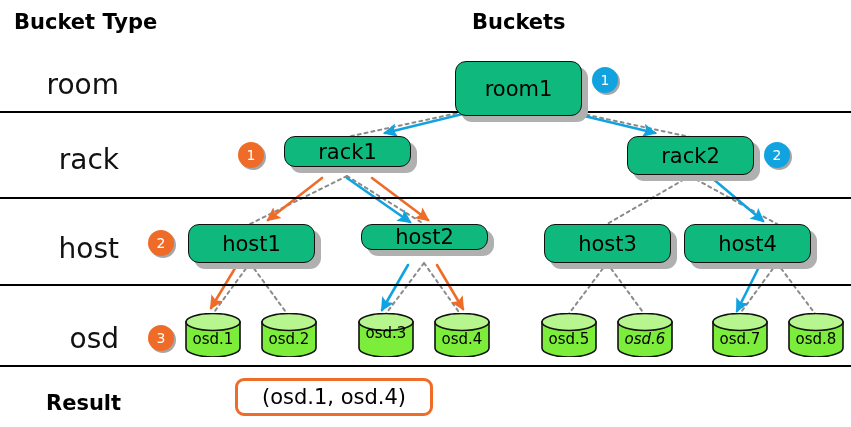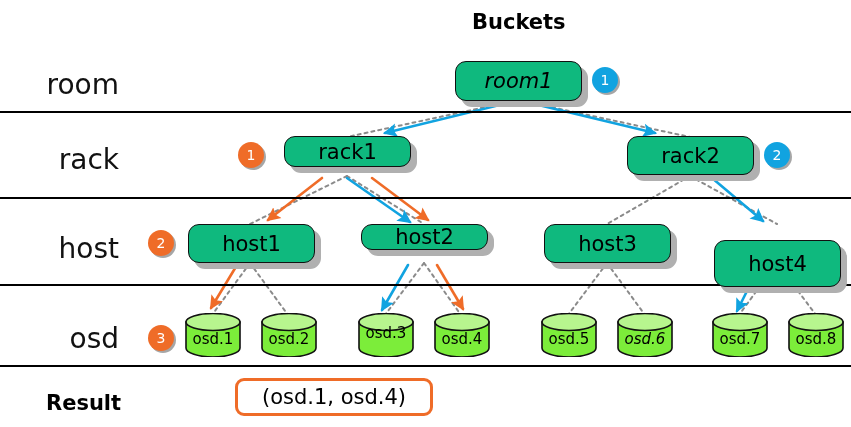--- a/index.html
+++ b/index.html
@@ -195,6 +195,7 @@
     </g>
   </svg>
 
+  <div class="col-header" style="left:14px; top:10px;">Bucket Type</div>
   <div class="col-header" style="left:472px; top:10px;">Buckets</div>
 
   <div class="type-label" style="left:0px; top:68px; width:119px;">room</div>

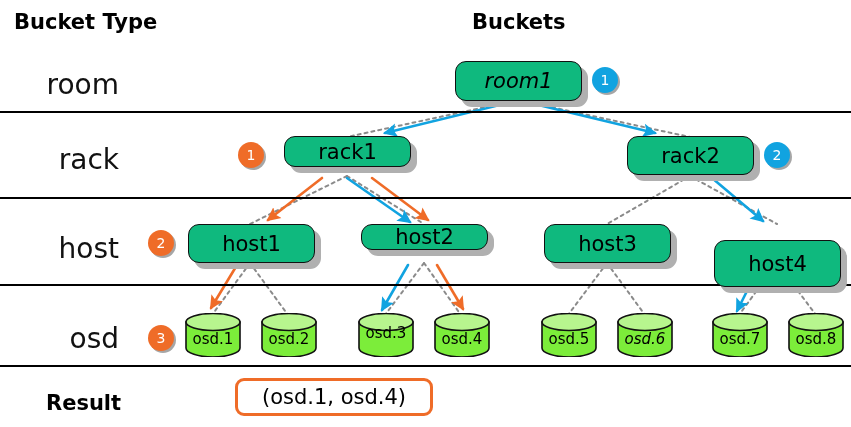--- a/index.html
+++ b/index.html
@@ -203,7 +203,7 @@
   <div class="type-label" style="left:0px; top:232px; width:119px;">host</div>
   <div class="type-label" style="left:0px; top:322px; width:119px;">osd</div>
 
-  <div class="bucket" style="left:455px; top:61px; width:127px; height:40px;font-style:italic;">room1</div>
+  <div class="bucket" style="left:455px; top:61px; width:127px; height:55px;">room1</div>
   <div class="badge blue" style="left:592px; top:67px;">1</div>
 
   <div class="badge orange" style="left:238px; top:142px;">1</div>

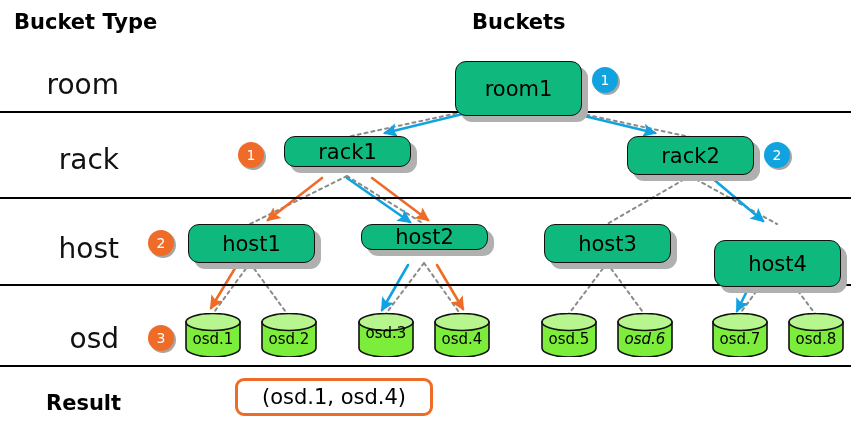--- a/index.html
+++ b/index.html
@@ -216,7 +216,7 @@
   <div class="bucket" style="left:188px; top:224px; width:127px; height:39px;">host1</div>
   <div class="bucket" style="left:361px; top:224px; width:127px; height:26px;">host2</div>
   <div class="bucket" style="left:544px; top:224px; width:127px; height:39px;">host3</div>
-  <div class="bucket" style="left:714px; top:224px; width:127px; height:47px;margin-top:16px;">host4</div>
+  <div class="bucket" style="left:684px; top:224px; width:127px; height:39px;">host4</div>
 
   <div class="badge orange" style="left:148px; top:325px;">3</div>
 

